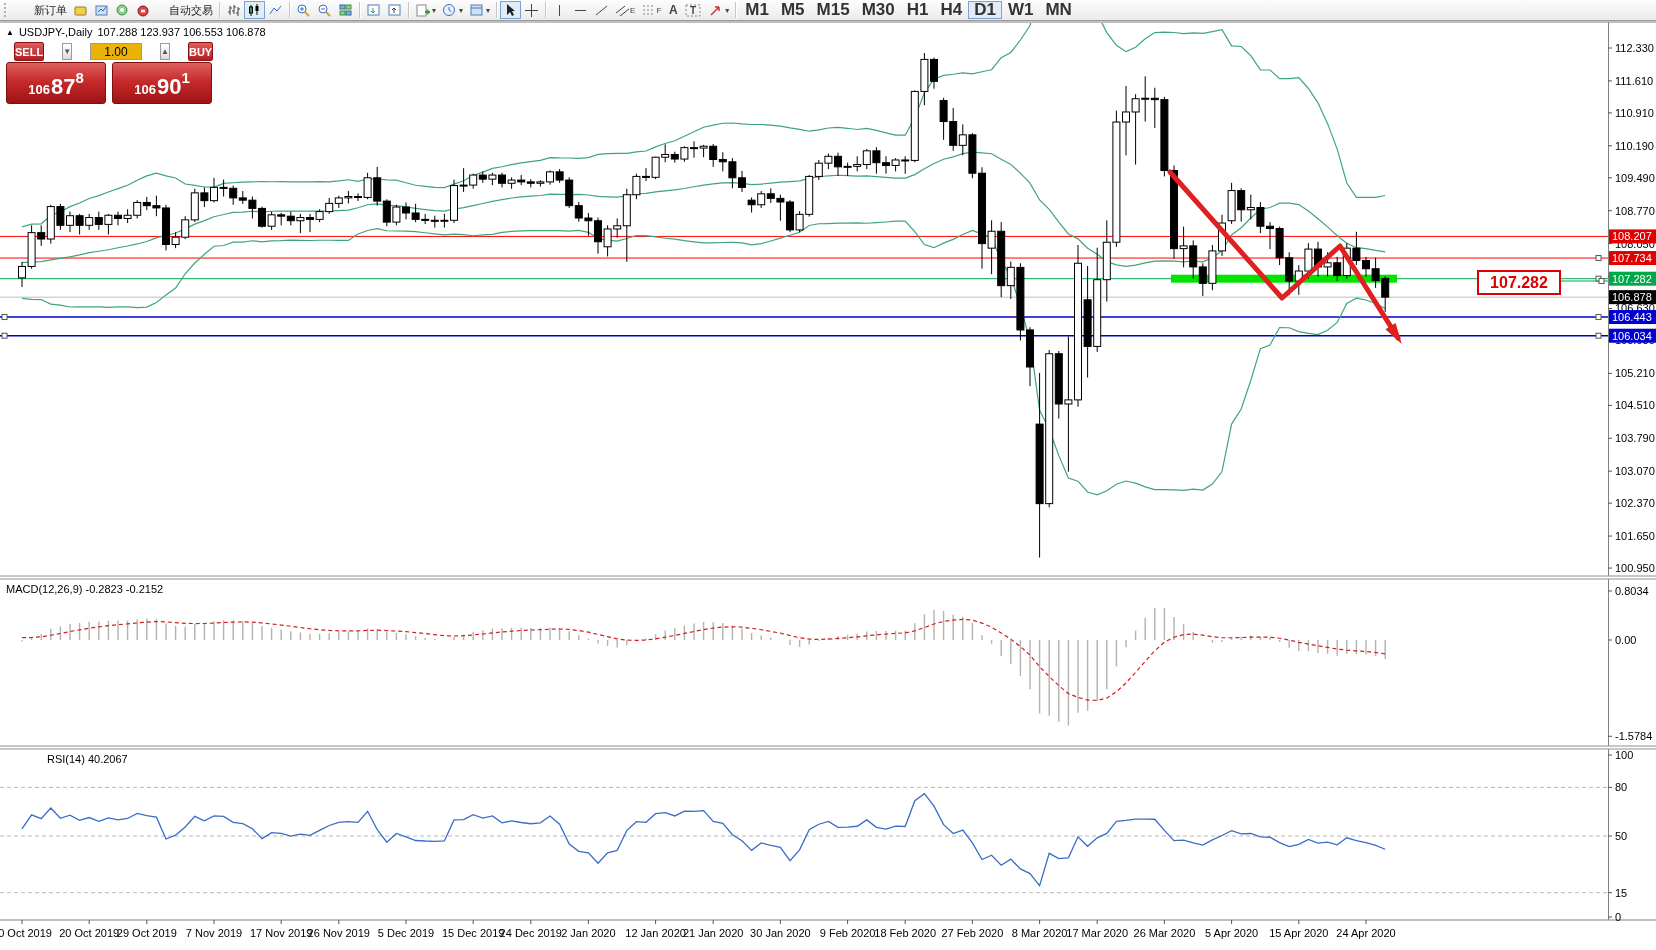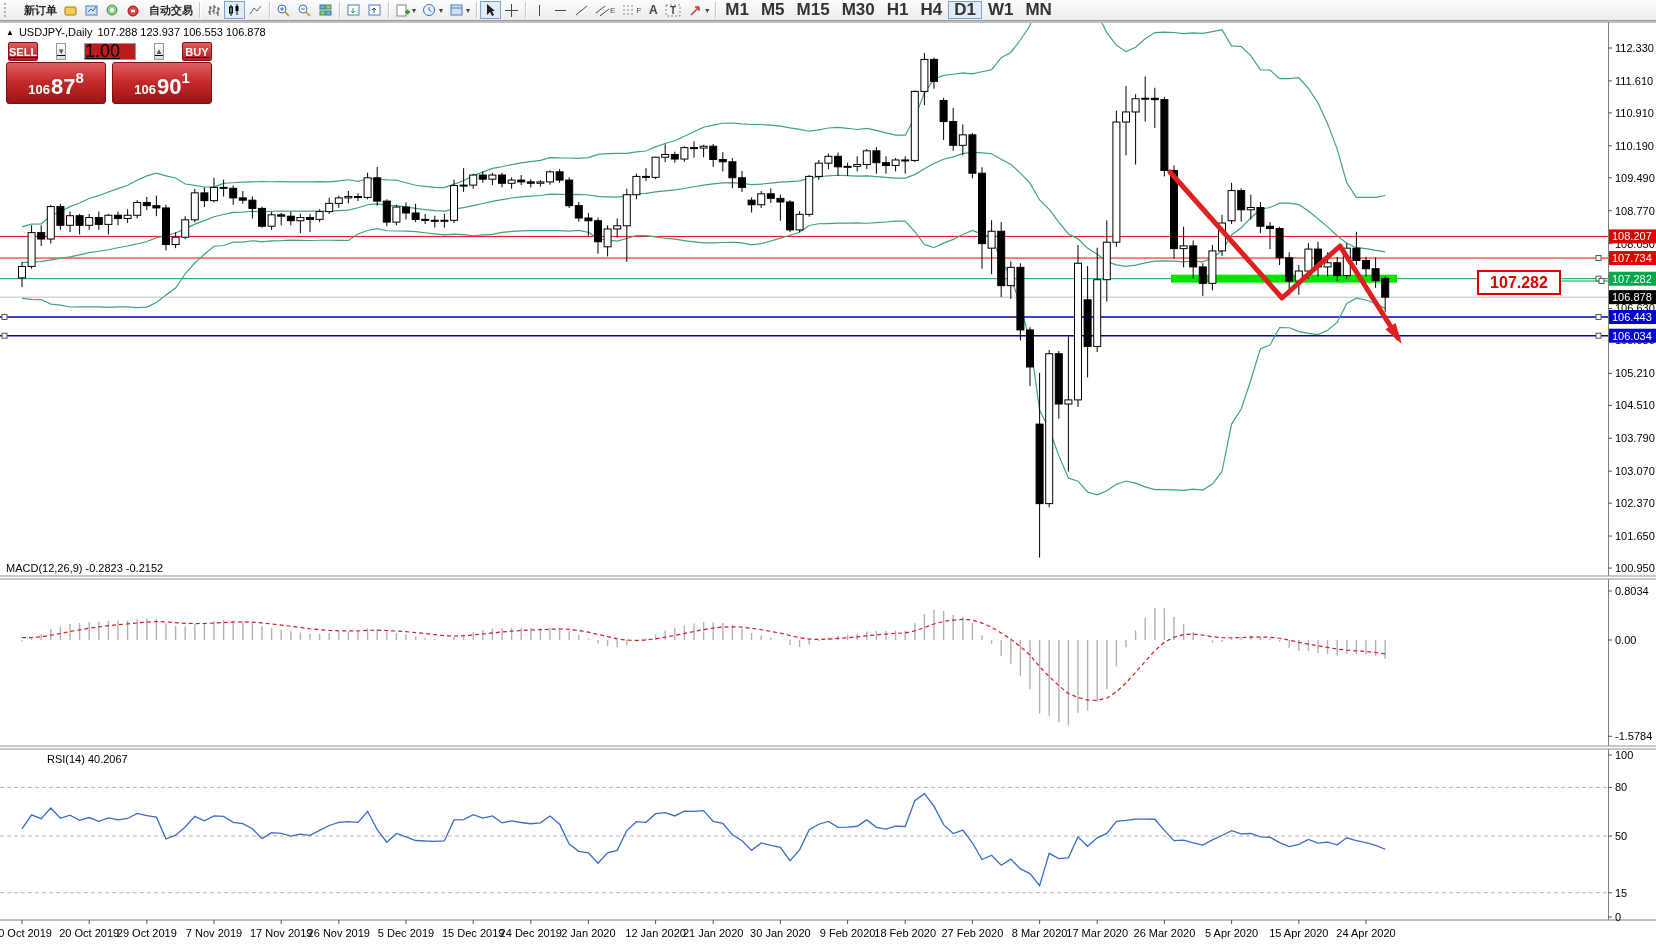--- a/index.html
+++ b/index.html
@@ -14,7 +14,7 @@
   .tb{height:18px;min-width:18px;display:flex;align-items:center;justify-content:center;
     padding:0 2px;font-size:11px;color:#222;border:1px solid transparent;box-sizing:border-box;cursor:default;}
   .tb.pressed{background:#e2ecf8;border:1px solid #7da2ce;}
-  .tb .lbl{margin-left:8px;font-weight:bold;}
+  .tb .lbl{margin-left:18px;}
   .tf{font-weight:bold;font-size:17px;color:#333;padding:0 5px;}
   .caret{font-size:8px;color:#444;margin-left:2px;}
   

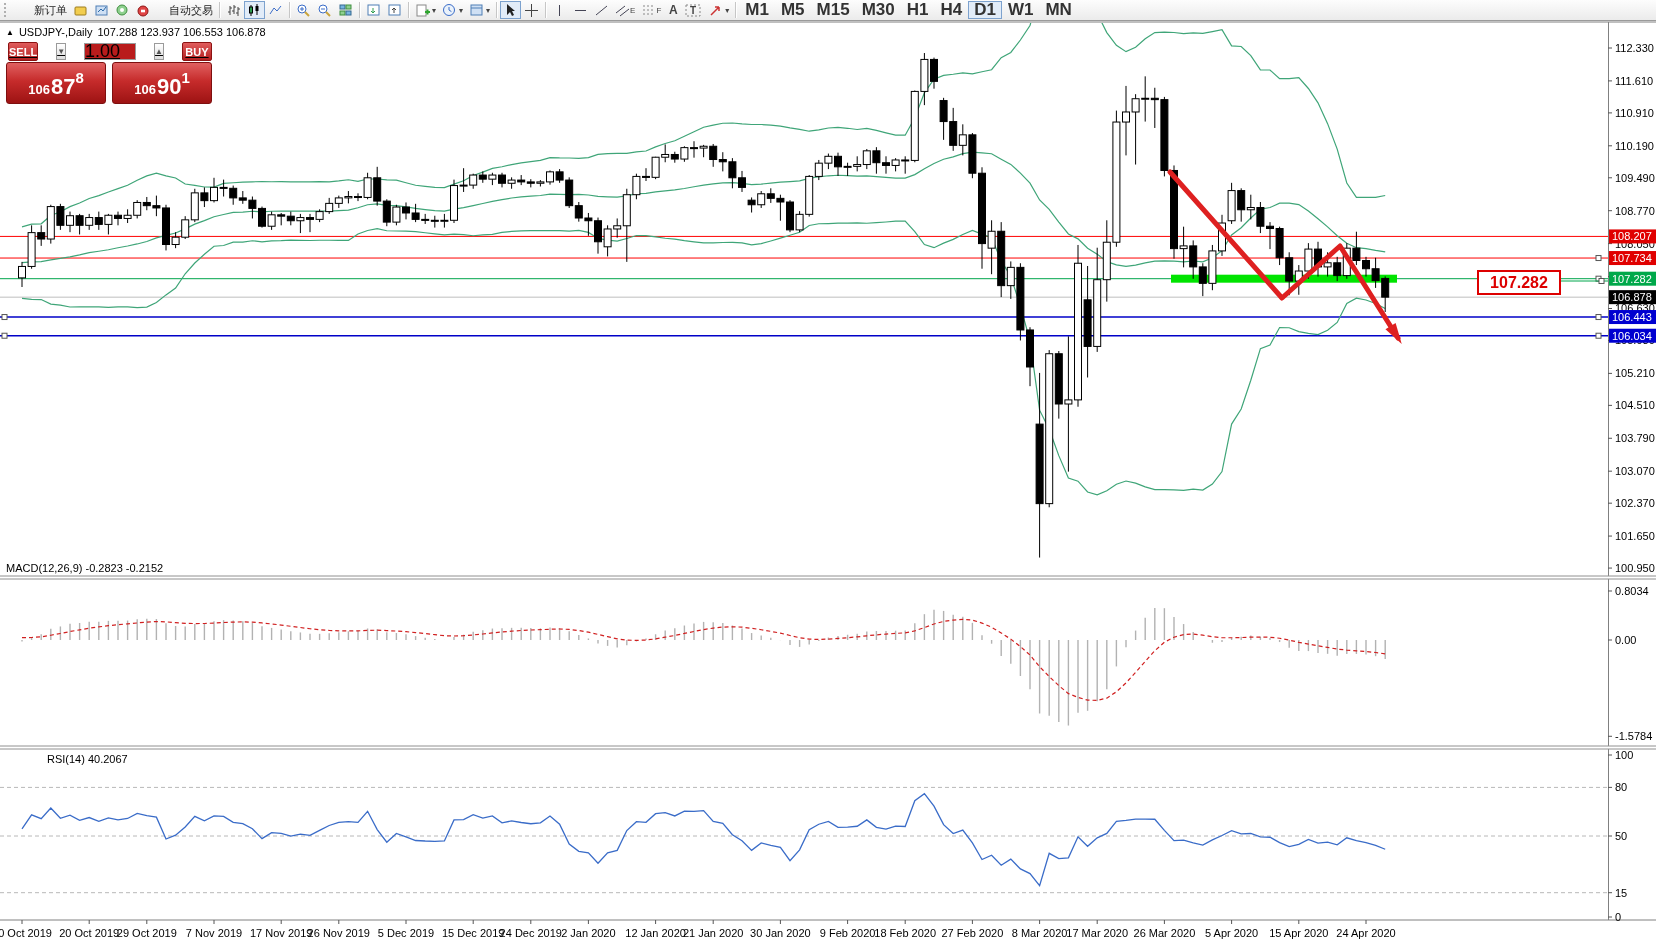--- a/index.html
+++ b/index.html
@@ -25,7 +25,7 @@
   .macd-lab{top:562px;} .rsi-lab{top:753px;margin-left:41px;}
   
   .quote{position:absolute;left:6px;top:42px;width:206px;z-index:6;}
-  .q-row1{display:flex;align-items:center;gap:18px;margin:0 0 1px 2px;text-decoration:underline;}
+  .q-row1{display:flex;align-items:center;gap:18px;margin:0 0 1px 8px;}
   .q-btn{width:47px;height:17px;display:flex;align-items:center;justify-content:center;
     background:linear-gradient(#e05c5c,#b21f1f);border:1px solid #8c1212;border-radius:2px;
     color:#fff;font-size:11px;font-weight:bold;}

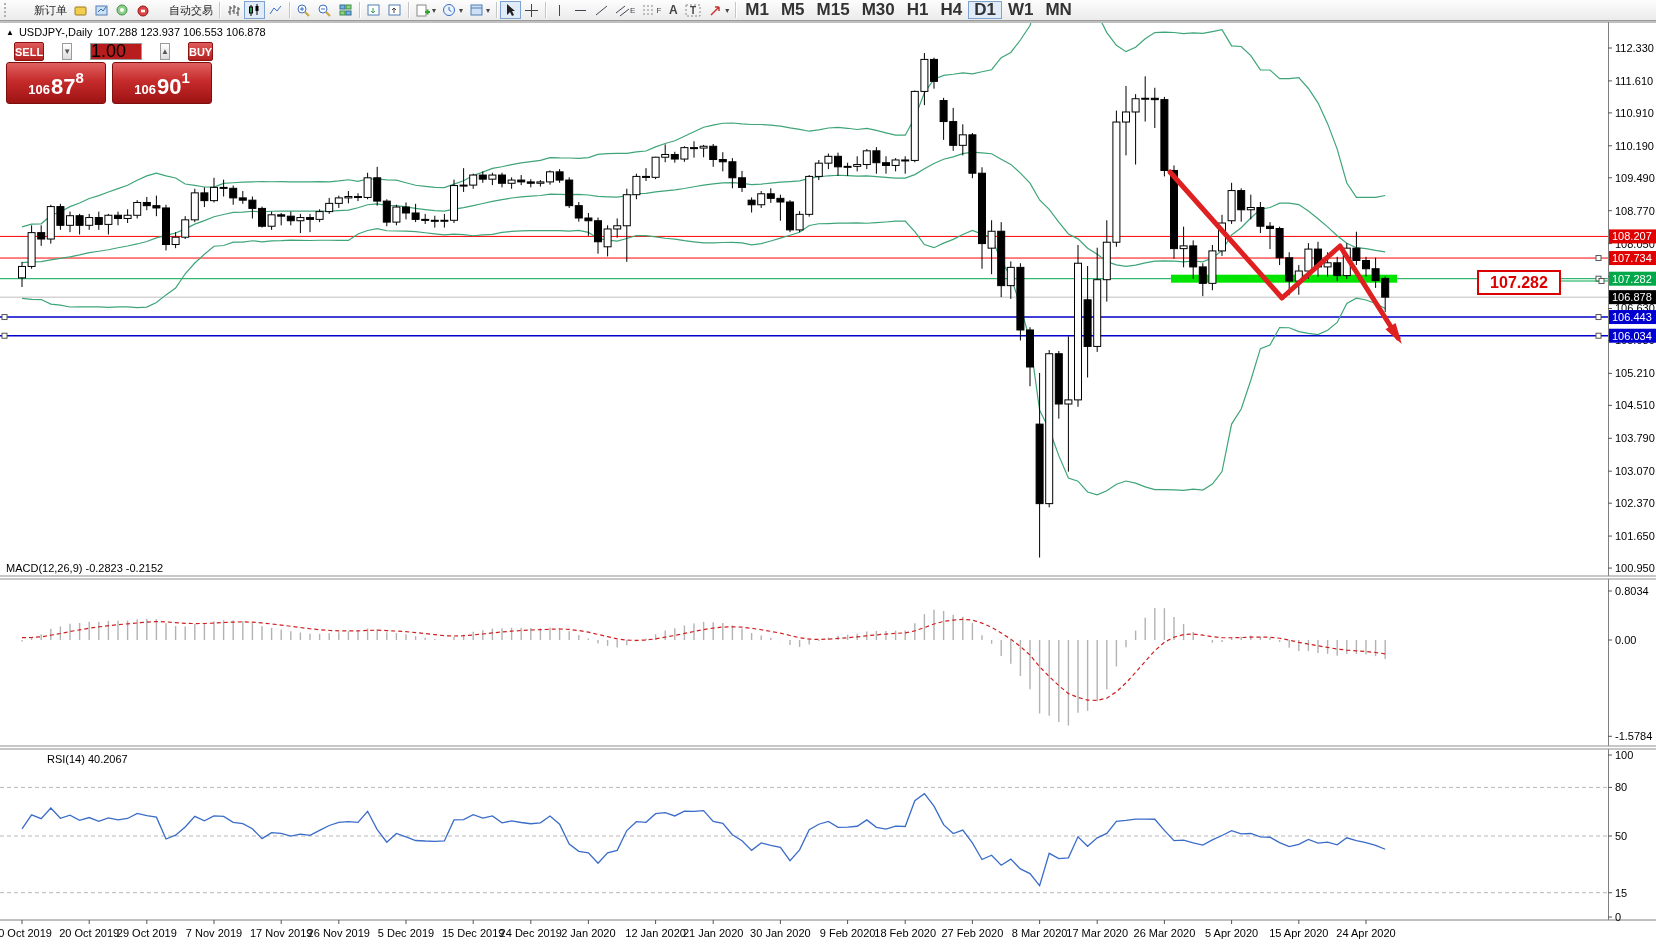--- a/index.html
+++ b/index.html
@@ -31,8 +31,8 @@
     color:#fff;font-size:11px;font-weight:bold;}
   .q-spin{width:15px;height:17px;display:flex;align-items:center;justify-content:center;
     background:linear-gradient(#ffffff,#dddddd);border:1px solid #9a9a9a;font-size:8px;color:#555;box-sizing:border-box;}
-  .q-vol{width:52px;height:17px;border:1px solid #9a9a9a;background:#b91c1c;font-size:18px;
-    text-align:left;box-sizing:border-box;font-family:"Liberation Sans",sans-serif;padding:0;}
+  .q-vol{width:52px;height:17px;border:1px solid #9a9a9a;background:#eab308;font-size:12px;
+    text-align:center;box-sizing:border-box;font-family:"Liberation Sans",sans-serif;padding:0;}
   .q-row2{display:flex;gap:6px;}
   .q-big{flex:1;height:42px;border:1px solid #7e0f0f;border-radius:3px;color:#fff;
     background:linear-gradient(#e06060 0%,#c62b2b 45%,#9d1313 100%);

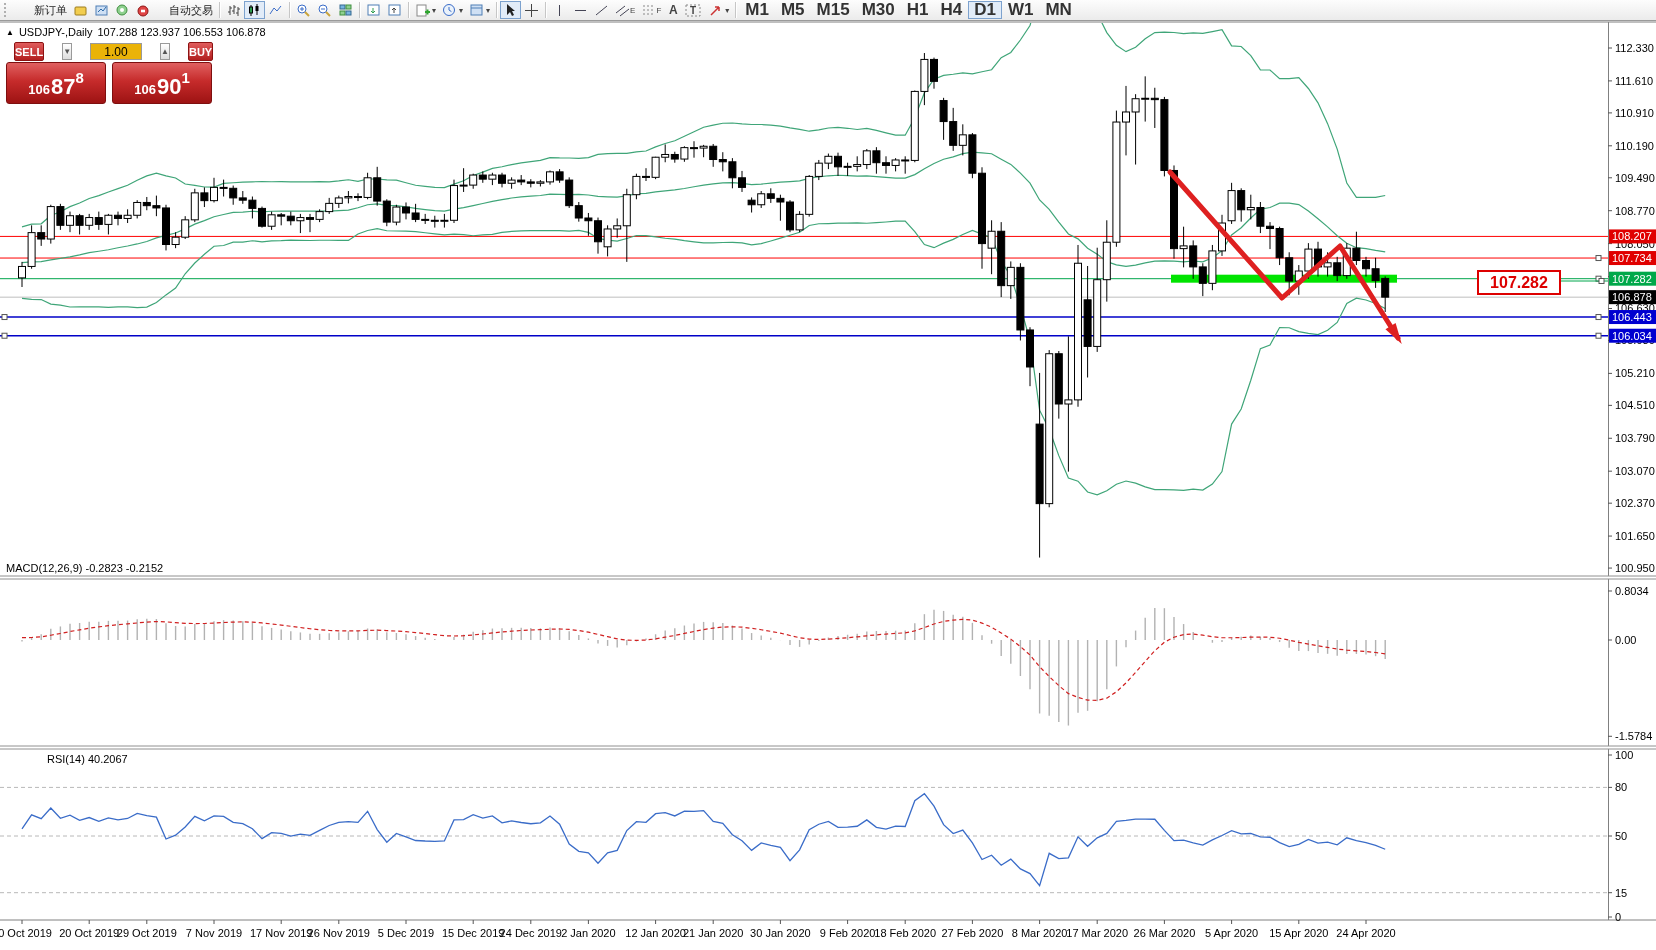--- a/index.html
+++ b/index.html
@@ -22,7 +22,7 @@
   .sym-info{position:absolute;left:6px;top:26px;z-index:5;font-size:11px;color:#000;display:flex;gap:5px;align-items:center;}
   .sym-info .tri{font-size:8px;}
   .ind-label{position:absolute;z-index:5;font-size:11px;color:#000;left:6px;}
-  .macd-lab{top:562px;} .rsi-lab{top:753px;margin-left:41px;}
+  .macd-lab{top:583px;} .rsi-lab{top:753px;margin-left:41px;}
   
   .quote{position:absolute;left:6px;top:42px;width:206px;z-index:6;}
   .q-row1{display:flex;align-items:center;gap:18px;margin:0 0 1px 8px;}

